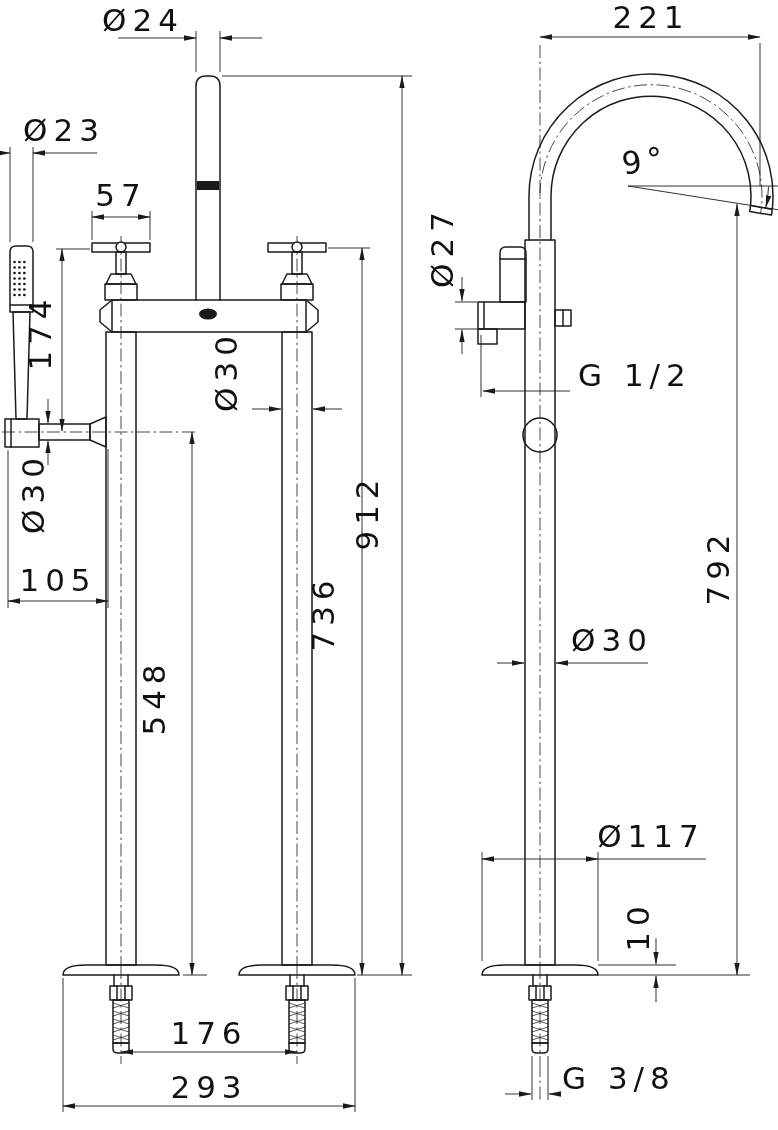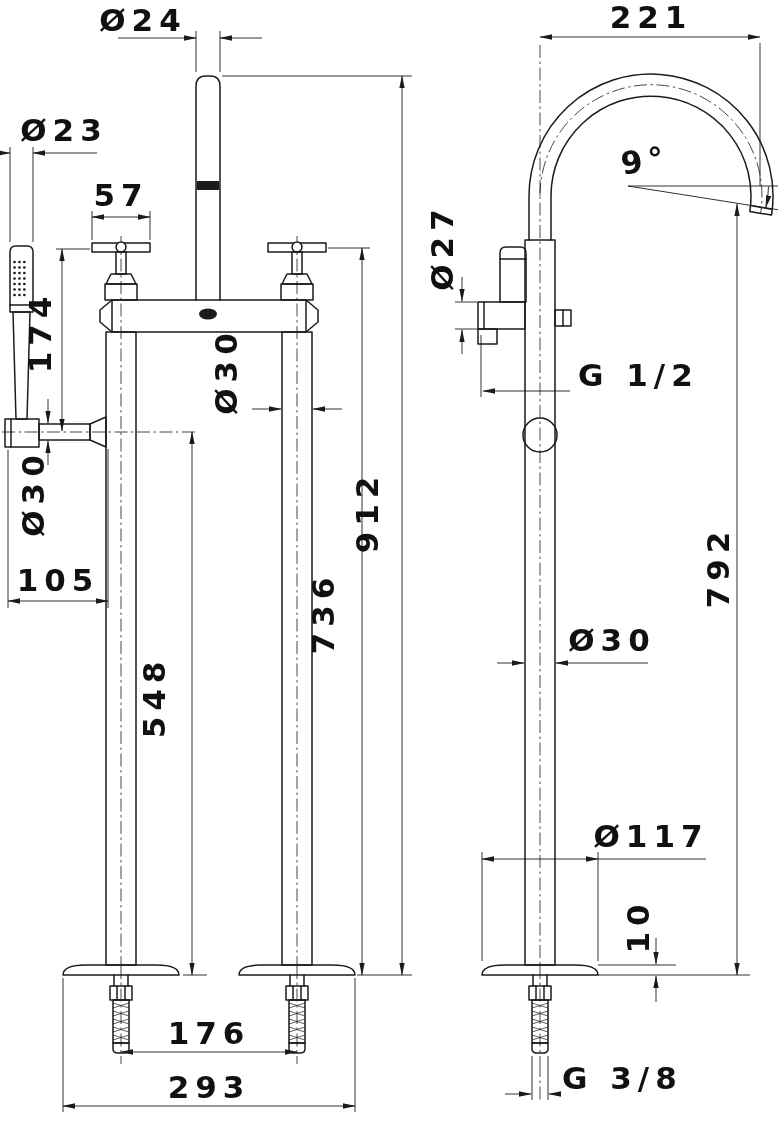--- a/index.html
+++ b/index.html
@@ -3,7 +3,7 @@
 <meta charset="utf-8">
 <style>
   html,body{margin:0;padding:0;background:#ffffff;}
-  .canvas{width:778px;height:1130px;background:#ffffff;position:relative;overflow:hidden;font-weight:bold;}
+  .canvas{width:778px;height:1130px;background:#ffffff;position:relative;overflow:hidden;}
   svg{display:block;}
   .ol{stroke:#1b1b1b;stroke-width:1.5;fill:none;stroke-linejoin:round;stroke-linecap:round;}
   .olf{fill:#1b1b1b;stroke:none;}

